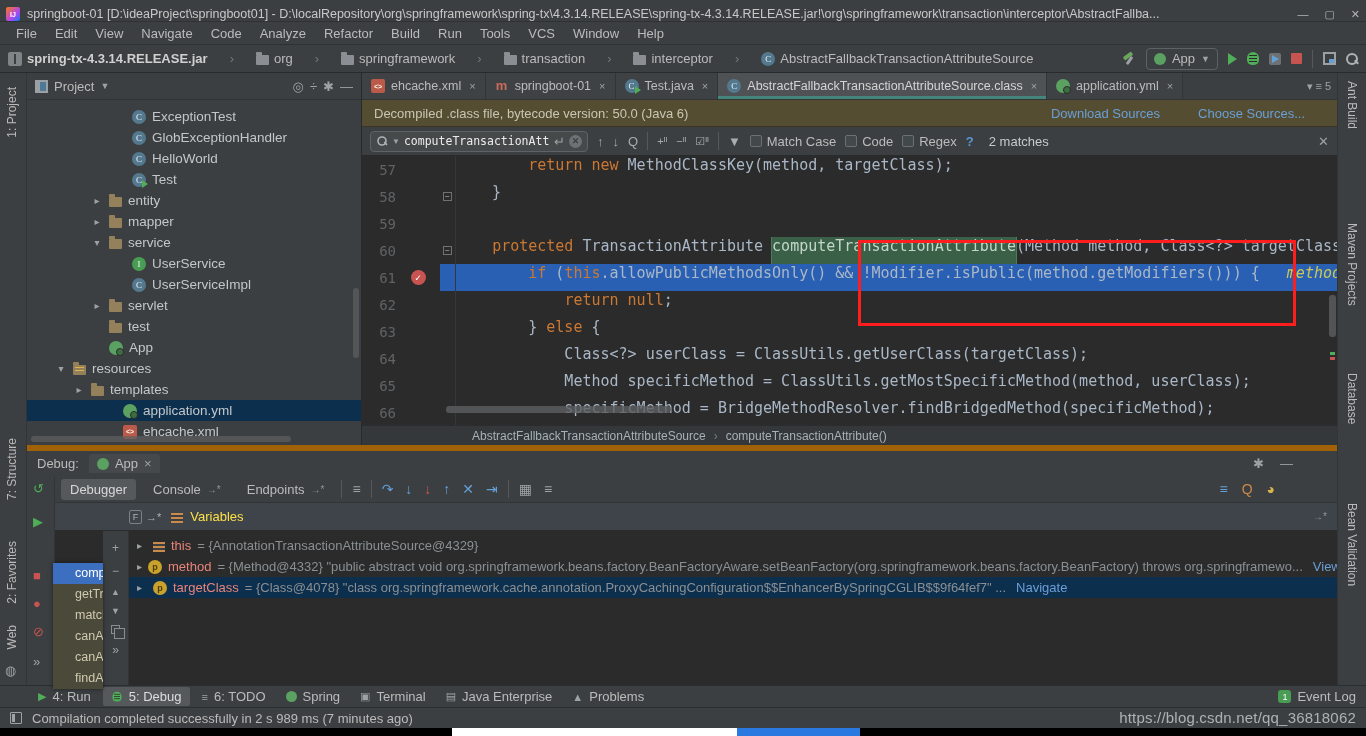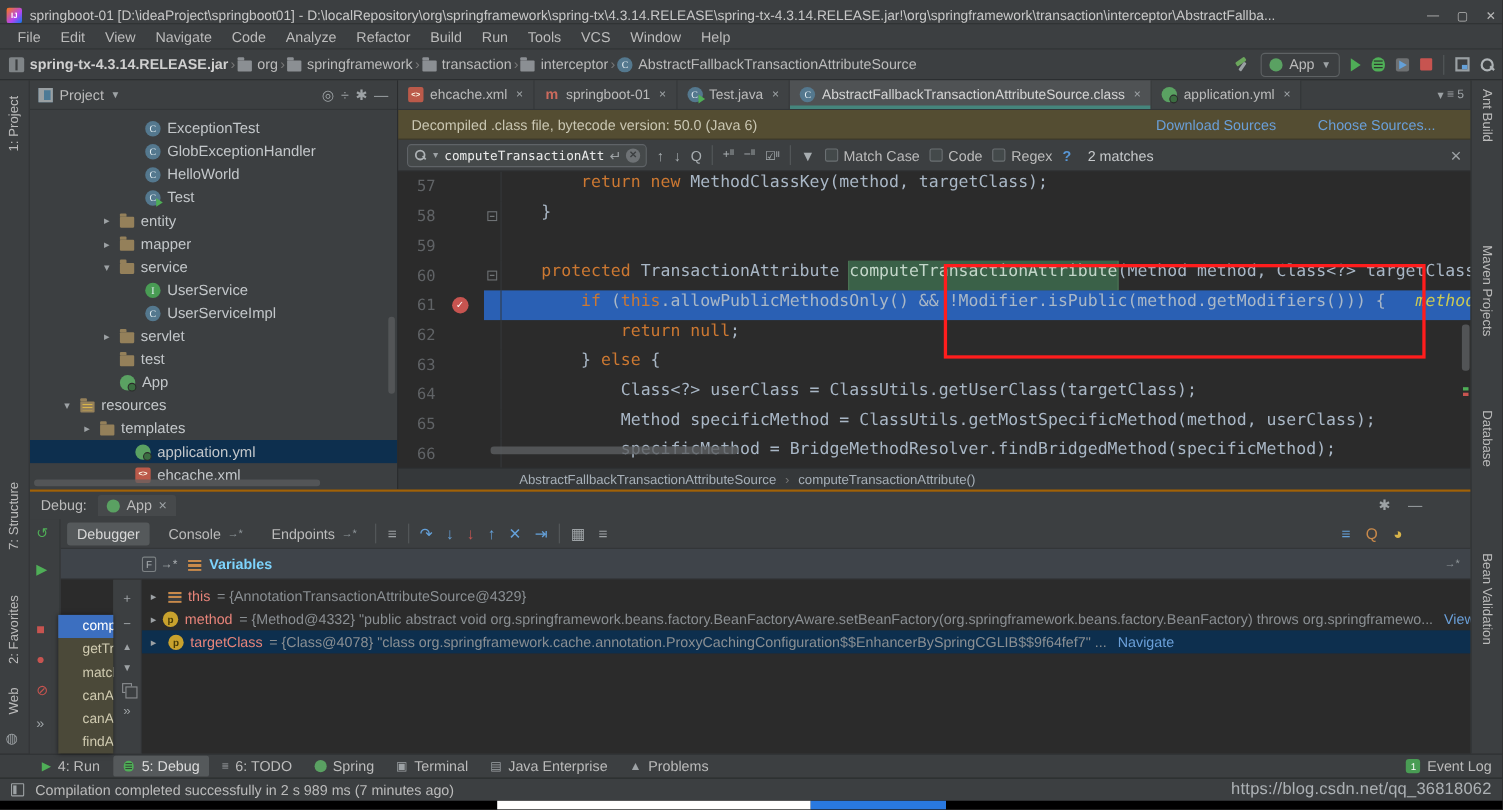--- a/index.html
+++ b/index.html
@@ -16,7 +16,7 @@
   .menubar{height:23px;background:#3c3f41;display:flex;align-items:center;padding-left:8px;gap:2px;border-bottom:1px solid #2f3234}
   .menu-item{padding:2px 8px;color:#bbbbbb}
   .navbar{height:28px;background:#3c3f41;display:flex;align-items:center;padding:0 8px;border-bottom:1px solid #282b2d}
-  .crumbs{display:flex;align-items:flex-end;gap:0;flex:1;overflow:hidden;white-space:nowrap}
+  .crumbs{display:flex;align-items:flex-end;gap:20px;flex:1;overflow:hidden;white-space:nowrap}
   .crumb{display:flex;align-items:center;gap:5px;color:#bbbbbb}
   .crumb.first .lbl{font-weight:bold;color:#d0d0d0}
   .crumb-sep{color:#777;margin:0 2px}

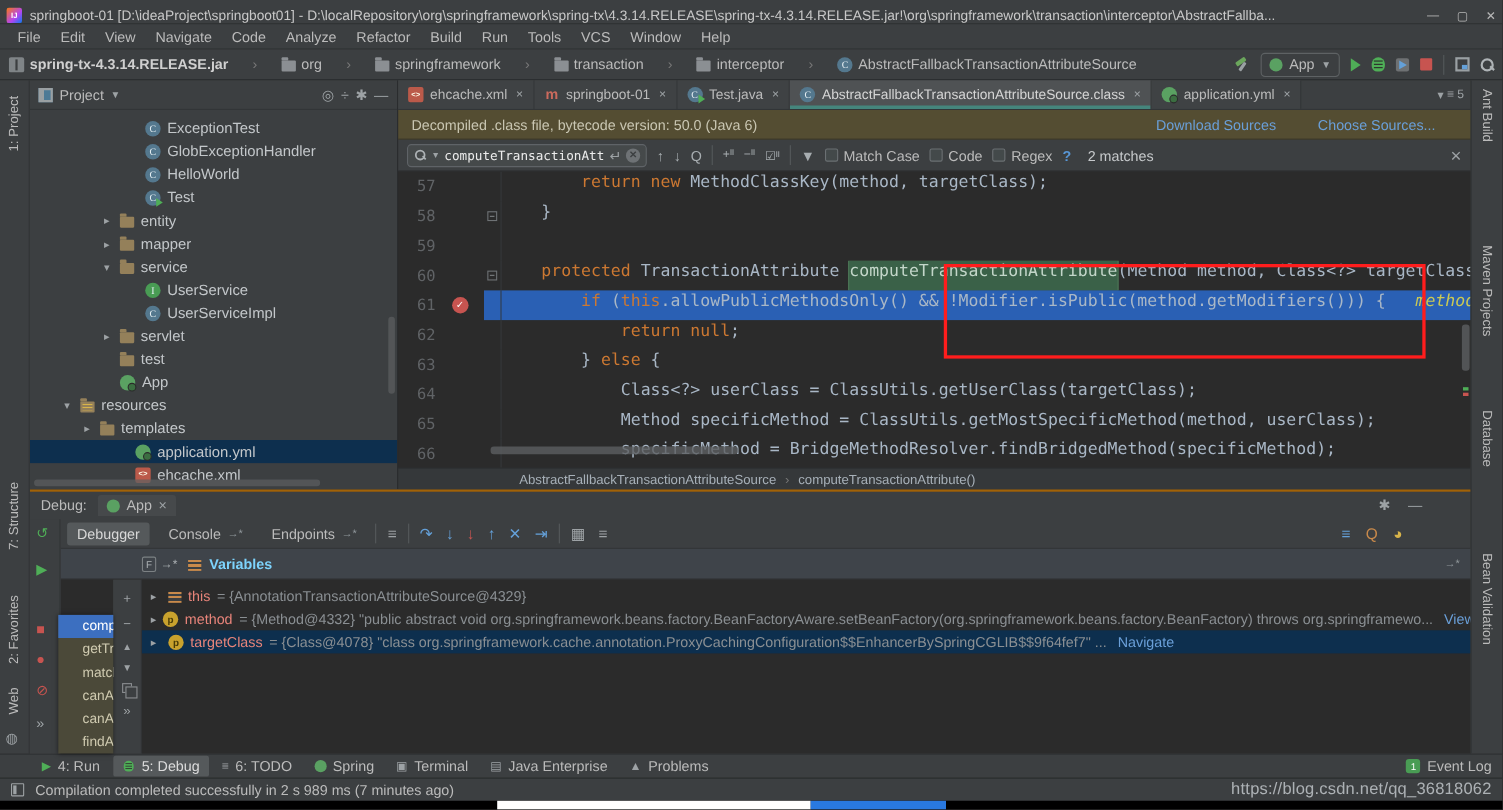--- a/index.html
+++ b/index.html
@@ -128,7 +128,7 @@
   .crumbbar{height:20px;background:#35383a;display:flex;align-items:center;padding-left:110px;gap:8px;font-size:12px;color:#a7b0b8;border-top:1px solid #2a2d2f}
 
   
-  .debugwin{position:absolute;left:27px;right:29px;top:372px;height:240px;background:#3c3f41;border-top:2px solid #a16207}
+  .debugwin{position:absolute;left:27px;right:29px;top:372px;height:240px;background:#3c3f41;border-top:6px solid #a16207}
   .dbg-header{height:25px;display:flex;align-items:center;padding:0 10px;gap:10px}
   .dbg-session{display:flex;align-items:center;gap:6px;padding:2px 8px;background:#46494b;border-radius:3px 3px 0 0}
   .dbg-head-right{margin-left:auto;display:flex;gap:16px;color:#9da2a5;margin-right:34px}

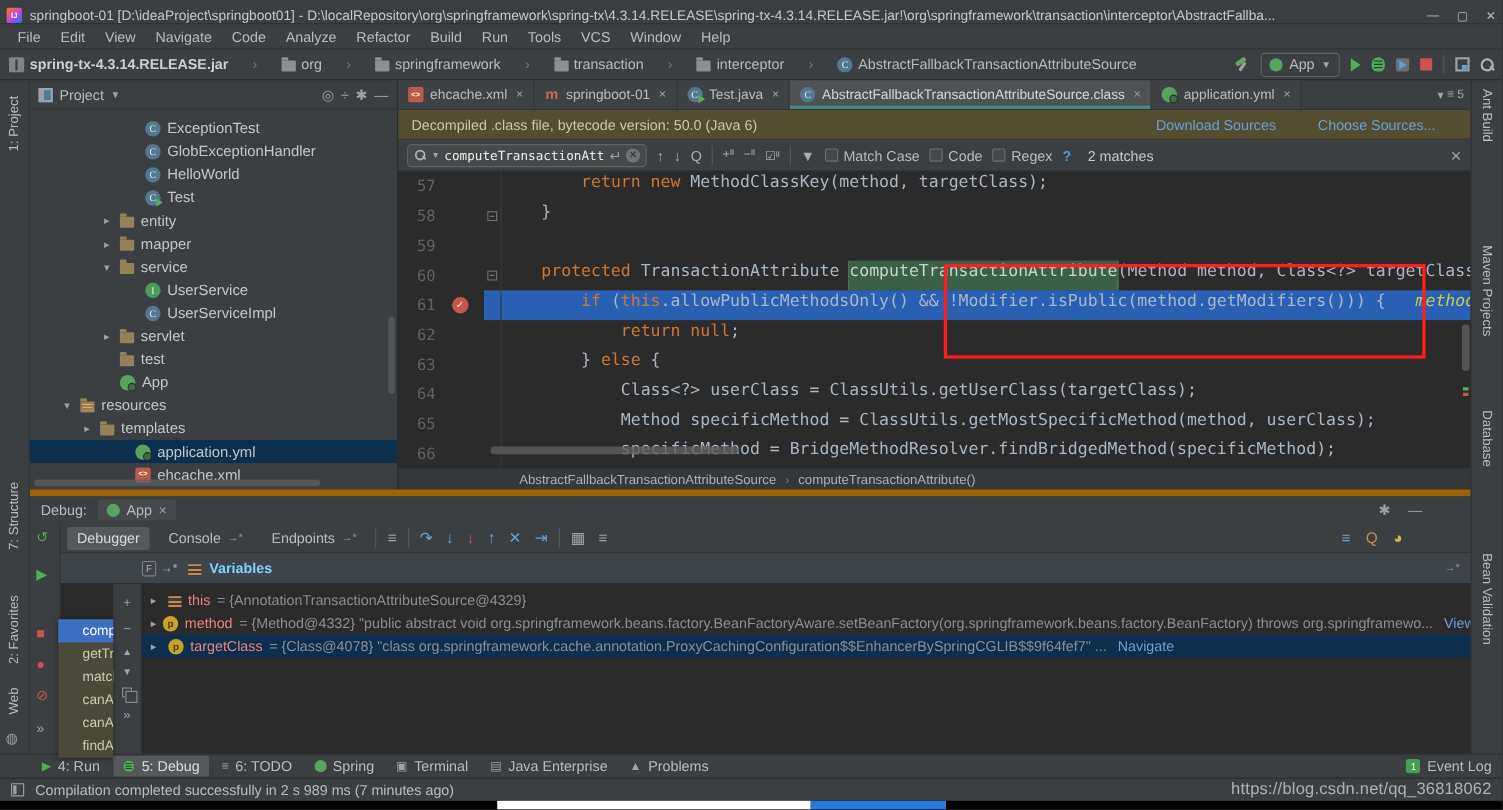--- a/index.html
+++ b/index.html
@@ -146,7 +146,7 @@
   .vars-header{position:absolute;left:28px;right:0;top:52px;height:28px;background:#3f444a;border-bottom:1px solid #2b2b2b;display:flex;align-items:center;padding-left:74px;gap:10px}
   .ftab{display:flex;align-items:center;gap:4px;color:#aeb3b6;font-size:11px}
   .ftab .fbox{width:13px;height:14px;border:1px solid #7c8184;border-radius:2px;font-size:9px;display:flex;align-items:center;justify-content:center;color:#aeb3b6}
-  .vars-title{display:flex;align-items:center;gap:7px;color:#7dd3fc;font-weight:bold}
+  .vars-title{display:flex;align-items:center;gap:7px;color:#fde047;font-weight:normal}
   .vh-right{margin-left:auto;margin-right:10px;color:#8f969a;font-size:10px}
   .frames-bg{position:absolute;left:28px;top:80px;bottom:0;width:48px;background:#2b2b2b}
   .watches-col{position:absolute;left:76px;top:80px;bottom:0;width:26px;background:#3c3f41;border-right:1px solid #323537;display:flex;flex-direction:column;align-items:center;padding-top:10px;gap:9px;color:#9da2a5;font-size:12px}

